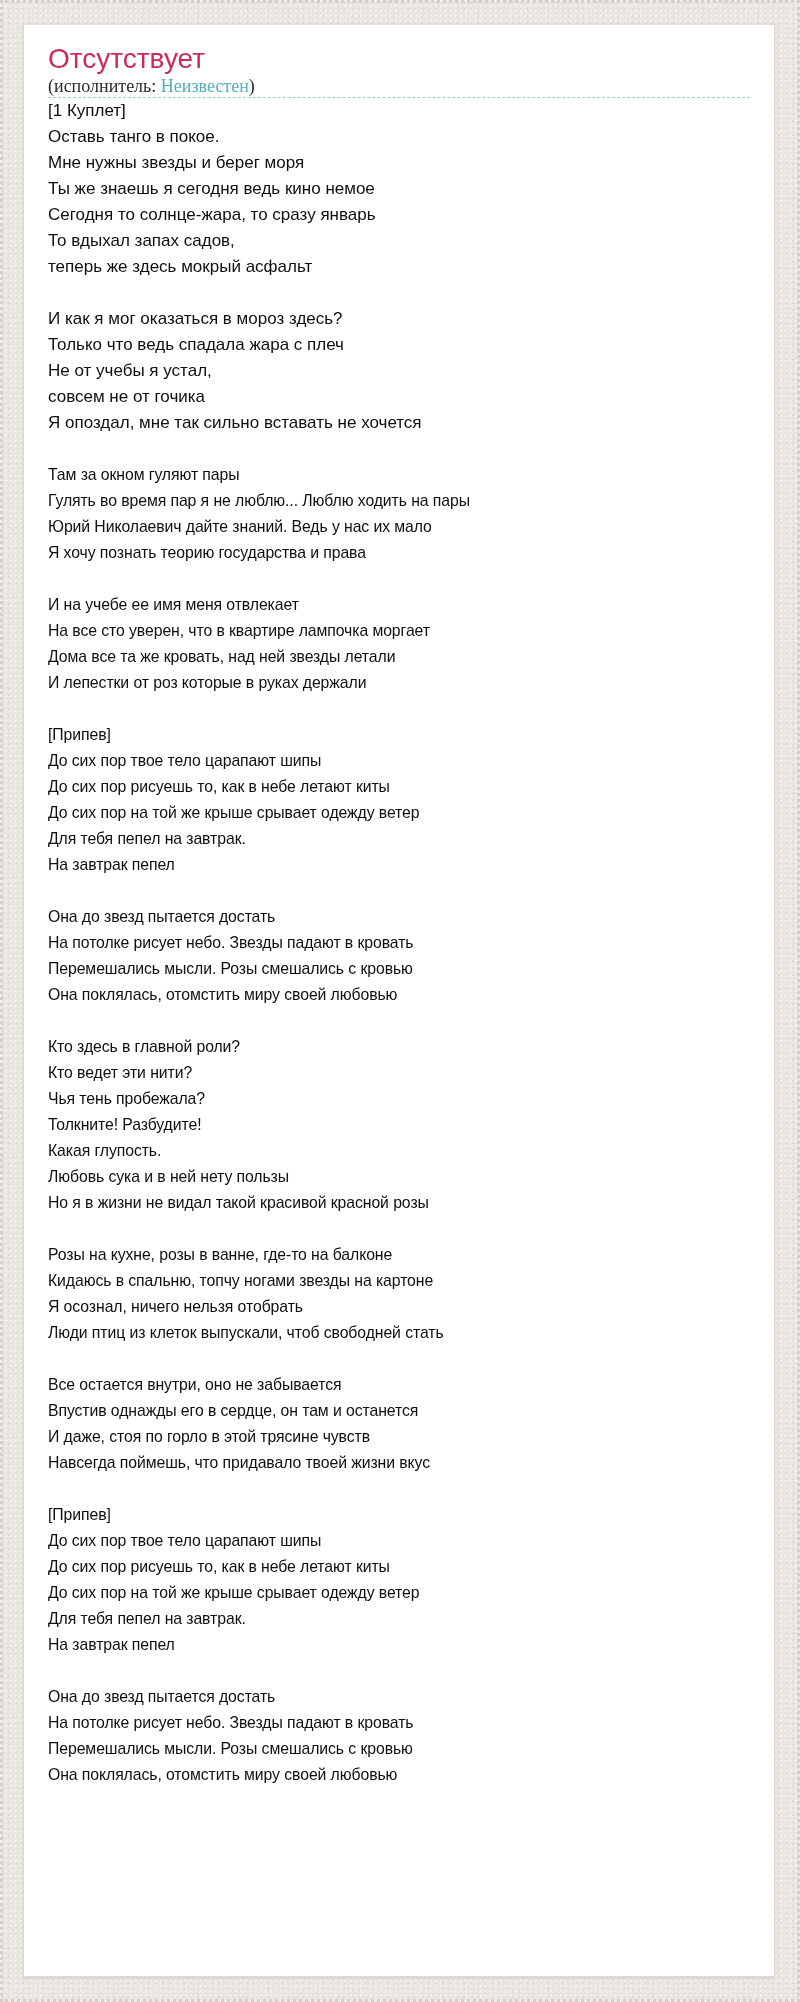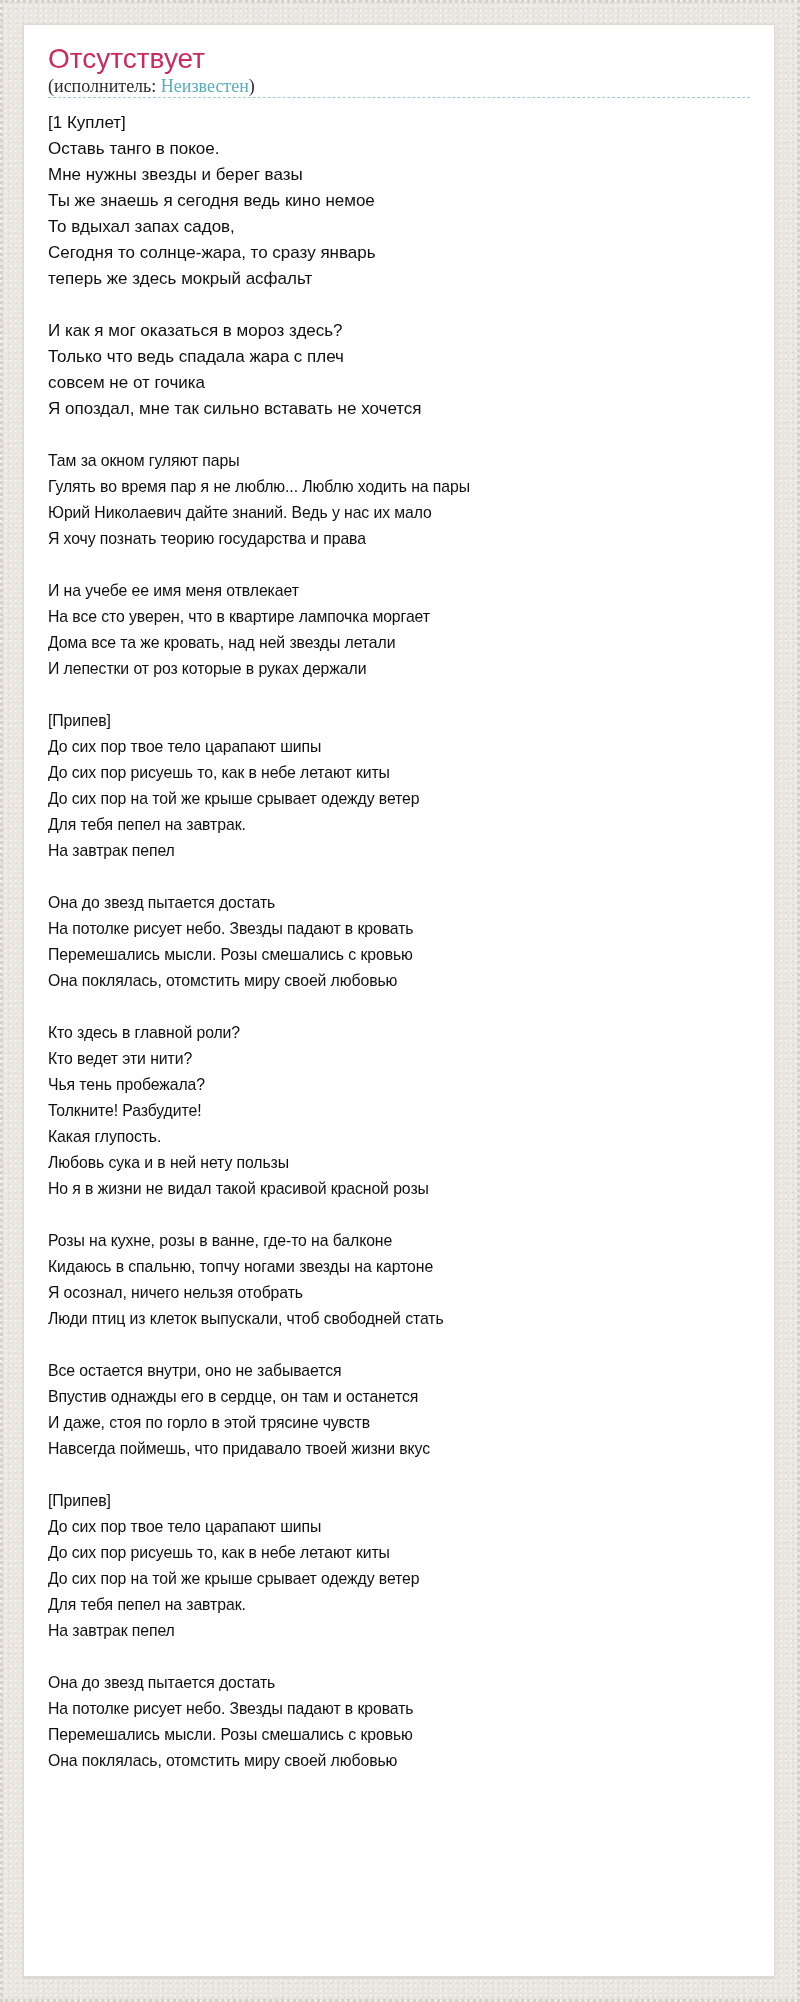--- a/index.html
+++ b/index.html
@@ -39,7 +39,6 @@
   }
   .song-header {
     border-bottom: 1px dashed var(--divider-color, #a3c7d9);
-    margin-bottom: 12px;
   }
   .song-title {
     margin: 0;

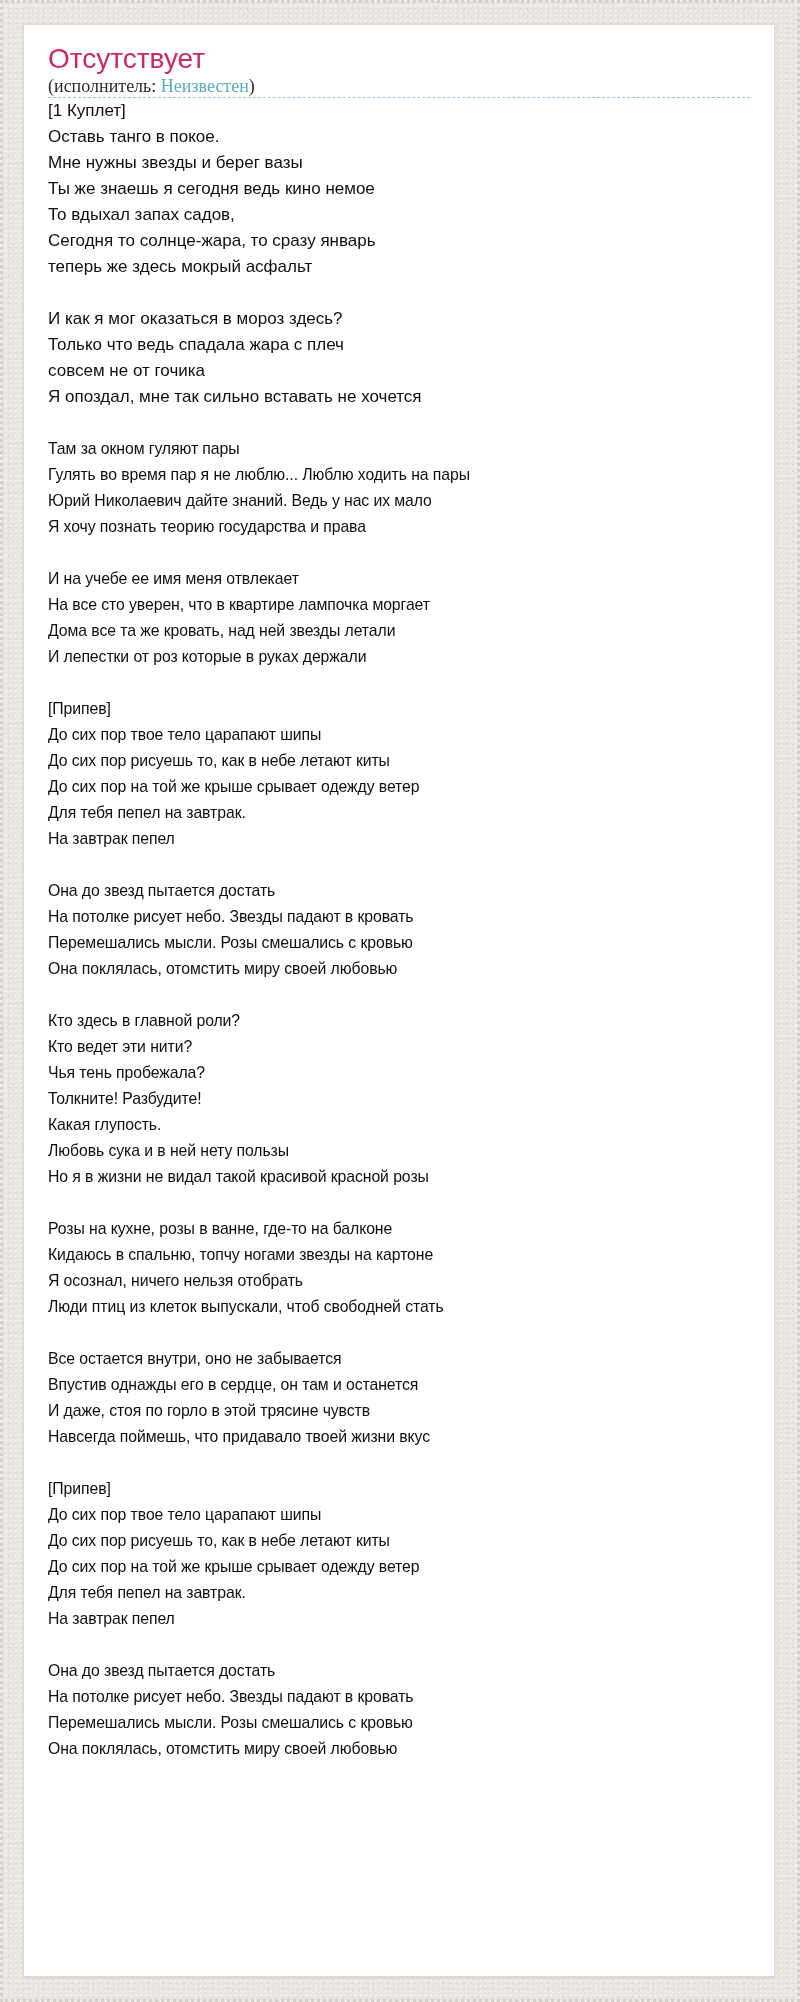--- a/index.html
+++ b/index.html
@@ -91,7 +91,7 @@
         <div class="stanza">
           <div class="line">[1 Куплет]</div>
           <div class="line">Оставь танго в покое.</div>
-          <div class="line">Мне нужны звезды и берег вазы</div>
+          <div class="line">Мне нужны звезды и берег моря</div>
           <div class="line">Ты же знаешь я сегодня ведь кино немое</div>
           <div class="line">То вдыхал запах садов,</div>
           <div class="line">Сегодня то солнце-жара, то сразу январь</div>

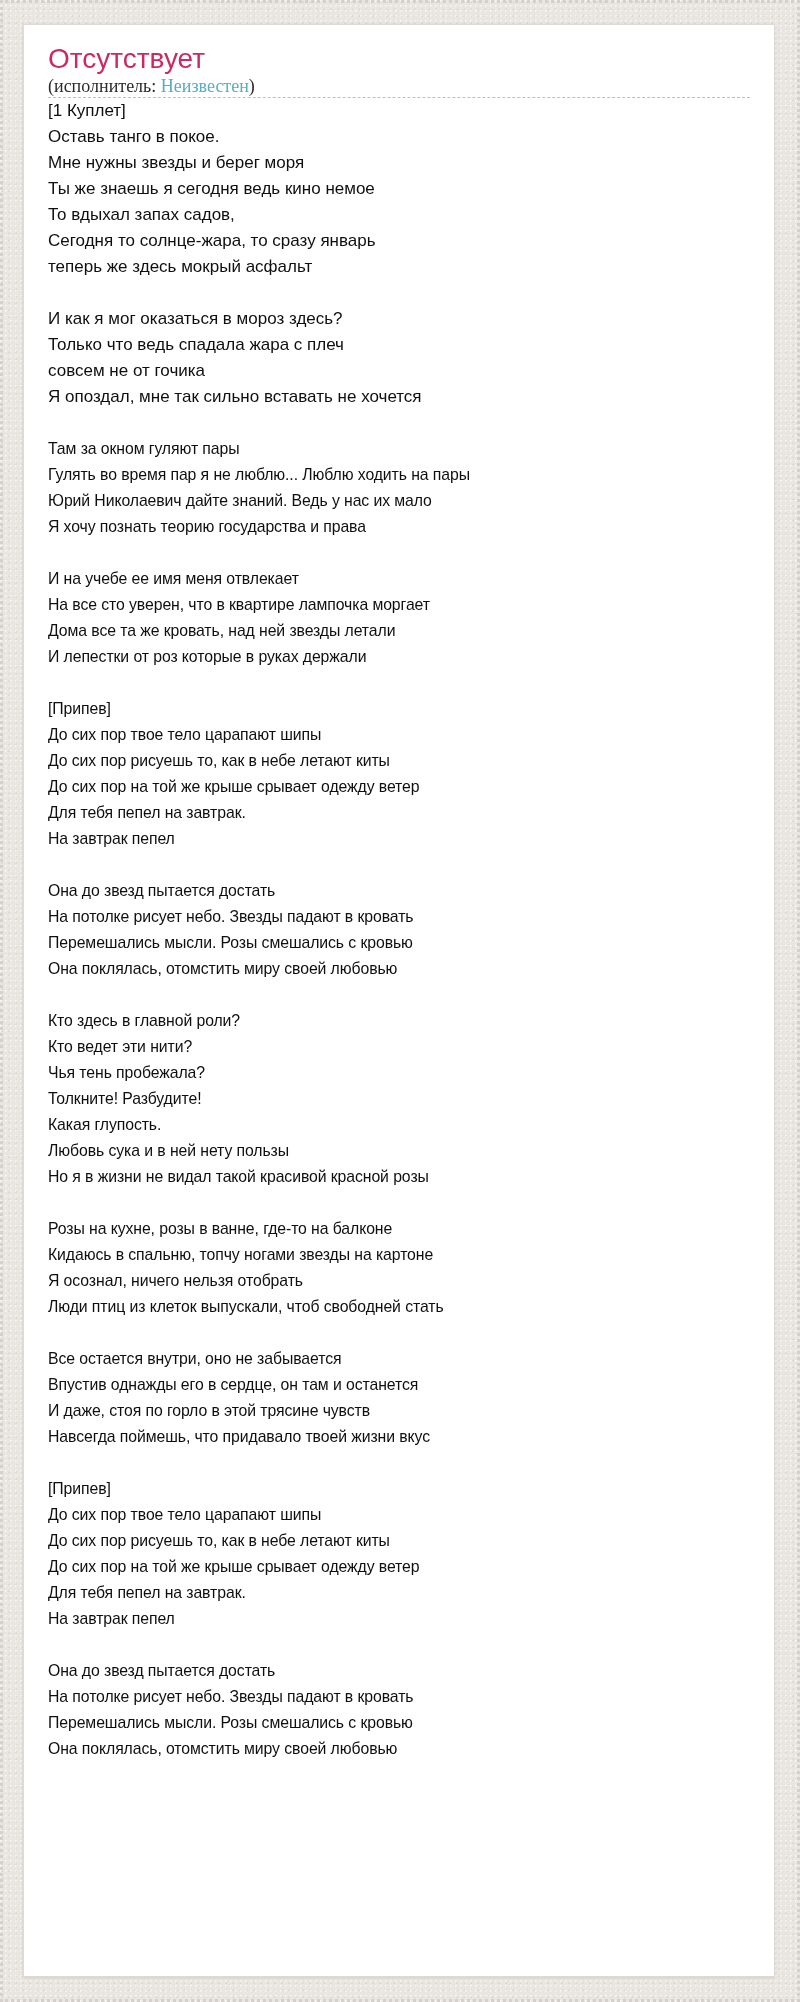--- a/index.html
+++ b/index.html
@@ -93,8 +93,8 @@
           <div class="line">Оставь танго в покое.</div>
           <div class="line">Мне нужны звезды и берег моря</div>
           <div class="line">Ты же знаешь я сегодня ведь кино немое</div>
+          <div class="line">Сегодня то солнце-жара, то сразу январь</div>
           <div class="line">То вдыхал запах садов,</div>
-          <div class="line">Сегодня то солнце-жара, то сразу январь</div>
           <div class="line">теперь же здесь мокрый асфальт</div>
         </div>
         <div class="stanza">

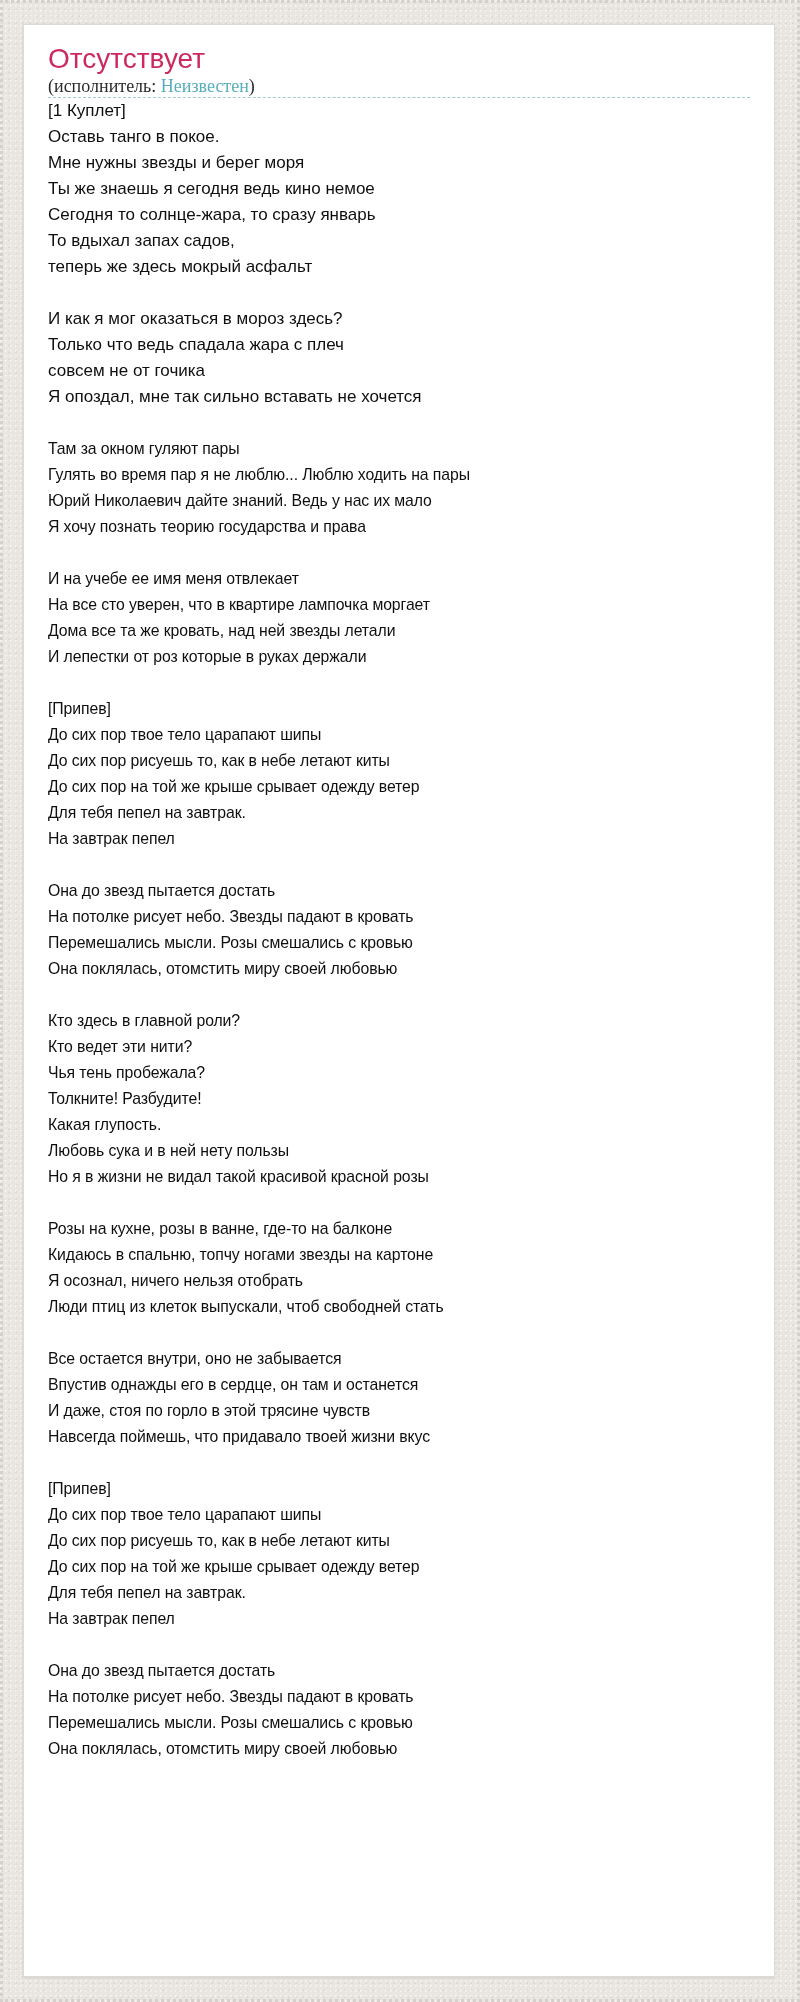--- a/index.html
+++ b/index.html
@@ -100,6 +100,7 @@
         <div class="stanza">
           <div class="line">И как я мог оказаться в мороз здесь?</div>
           <div class="line">Только что ведь спадала жара с плеч</div>
+          <div class="line">Не от учебы я устал,</div>
           <div class="line">совсем не от гочика</div>
           <div class="line">Я опоздал, мне так сильно вставать не хочется</div>
         </div>

